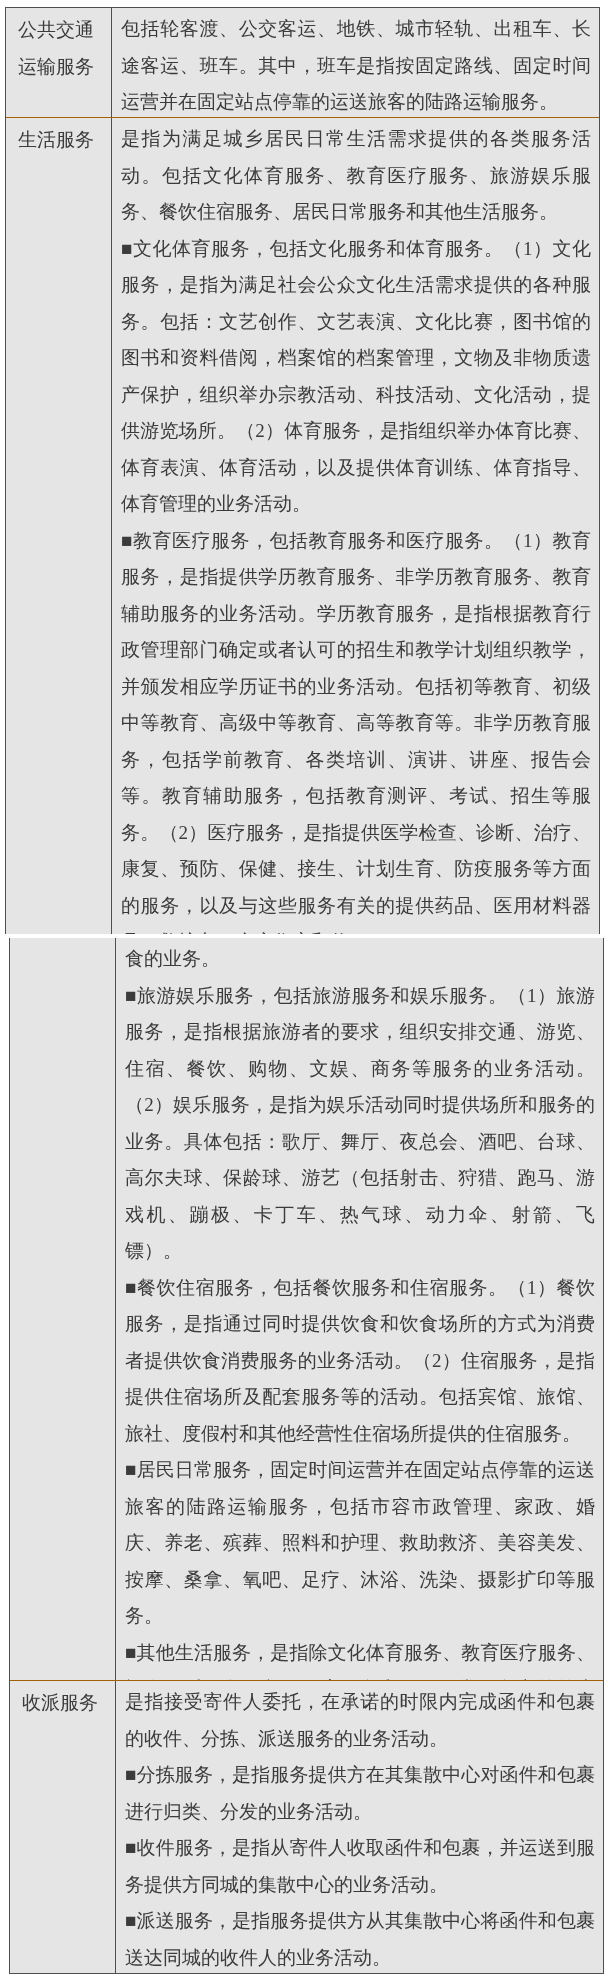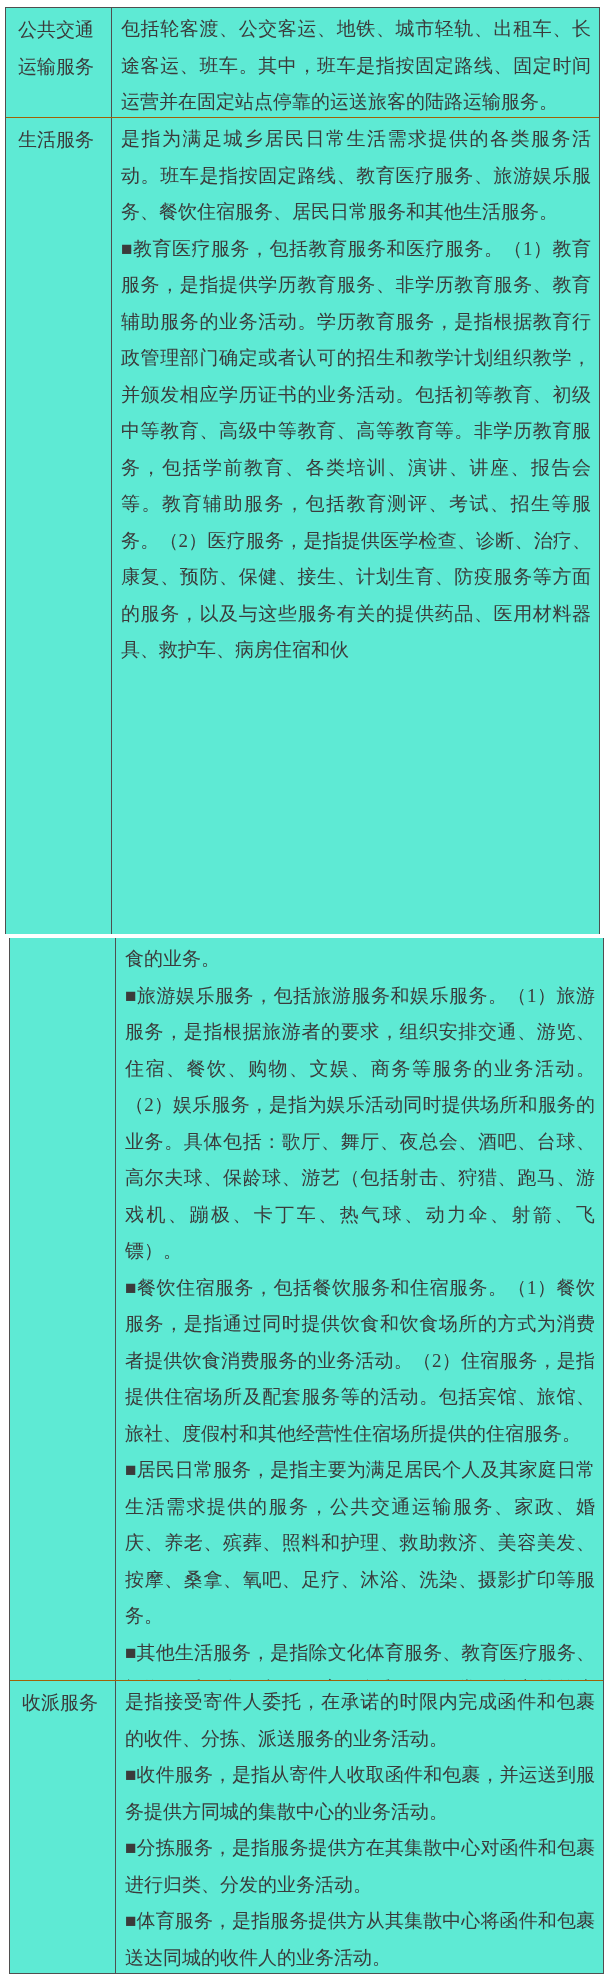--- a/index.html
+++ b/index.html
@@ -15,7 +15,7 @@
   }
   .sect {
     width: 595px;
-    background: #5eead4;
+    background: #e5e5e5;
   }
   .sect1 {
     margin: 7px 0 0 5px;

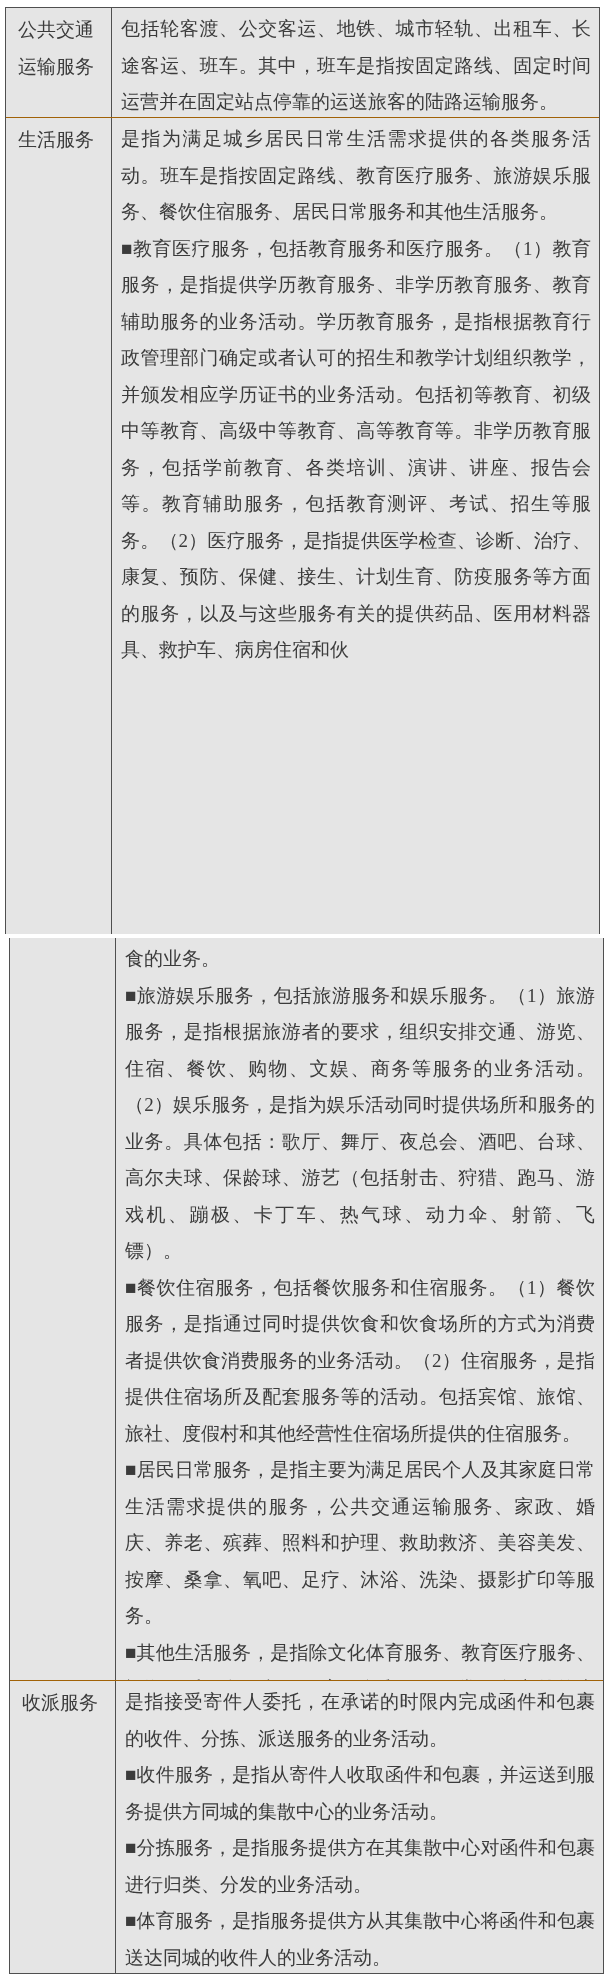--- a/index.html
+++ b/index.html
@@ -75,7 +75,7 @@
       <p>生活服务</p>
     </div>
     <div class="cell-b">
-      <p>是指为满足城乡居民日常生活需求提供的各类服务活动。班车是指按固定路线、教育医疗服务、旅游娱乐服务、餐饮住宿服务、居民日常服务和其他生活服务。</p>
+      <p>是指为满足城乡居民日常生活需求提供的各类服务活动。包括文化体育服务、教育医疗服务、旅游娱乐服务、餐饮住宿服务、居民日常服务和其他生活服务。</p>
       <p>■教育医疗服务，包括教育服务和医疗服务。（1）教育服务，是指提供学历教育服务、非学历教育服务、教育辅助服务的业务活动。学历教育服务，是指根据教育行政管理部门确定或者认可的招生和教学计划组织教学，并颁发相应学历证书的业务活动。包括初等教育、初级中等教育、高级中等教育、高等教育等。非学历教育服务，包括学前教育、各类培训、演讲、讲座、报告会等。教育辅助服务，包括教育测评、考试、招生等服务。（2）医疗服务，是指提供医学检查、诊断、治疗、康复、预防、保健、接生、计划生育、防疫服务等方面的服务，以及与这些服务有关的提供药品、医用材料器具、救护车、病房住宿和伙</p>
     </div>
   </div>

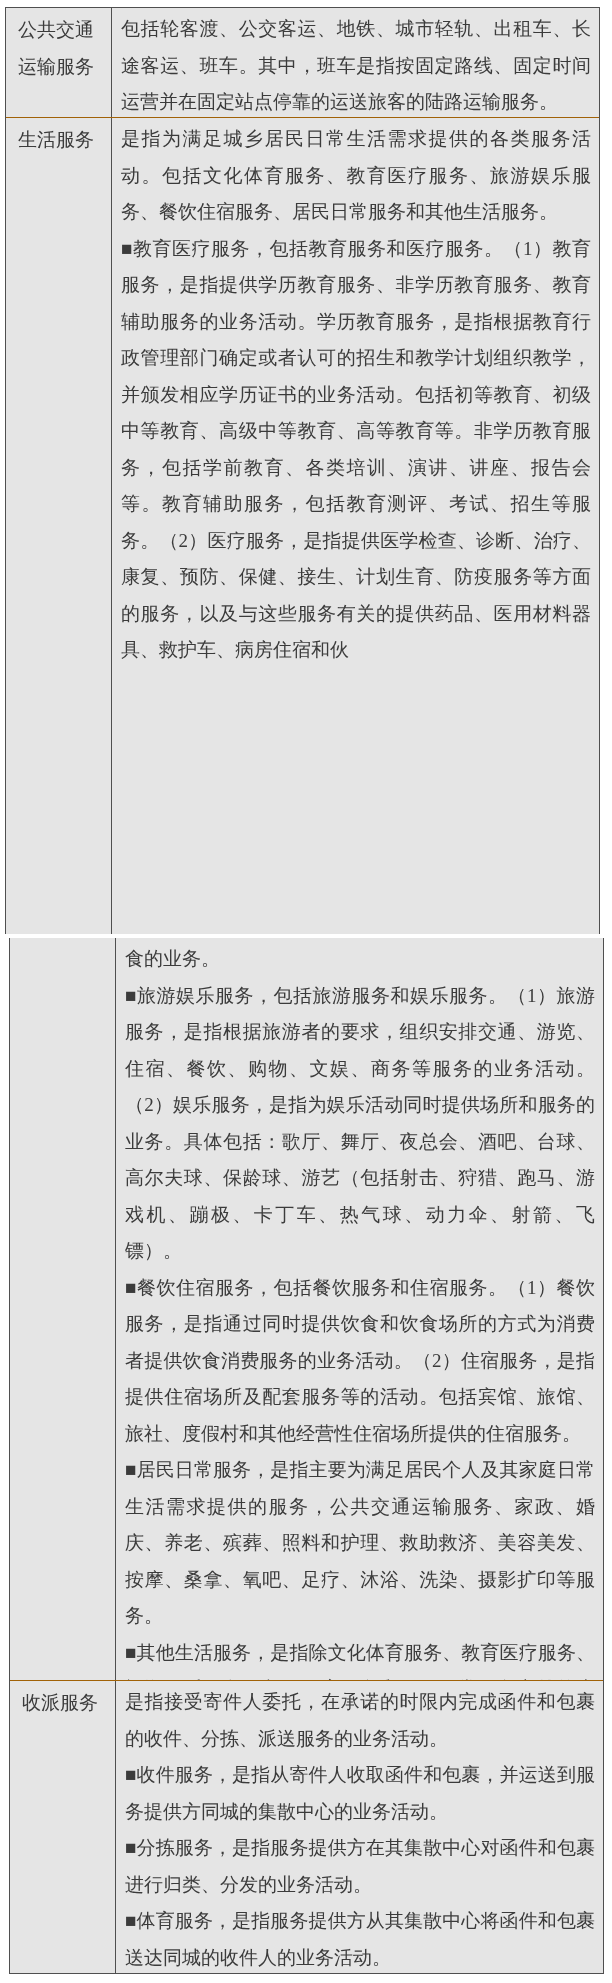--- a/index.html
+++ b/index.html
@@ -76,6 +76,7 @@
     </div>
     <div class="cell-b">
       <p>是指为满足城乡居民日常生活需求提供的各类服务活动。包括文化体育服务、教育医疗服务、旅游娱乐服务、餐饮住宿服务、居民日常服务和其他生活服务。</p>
+      <p>■文化体育服务，包括文化服务和体育服务。（1）文化服务，是指为满足社会公众文化生活需求提供的各种服务。包括：文艺创作、文艺表演、文化比赛，图书馆的图书和资料借阅，档案馆的档案管理，文物及非物质遗产保护，组织举办宗教活动、科技活动、文化活动，提供游览场所。（2）体育服务，是指组织举办体育比赛、体育表演、体育活动，以及提供体育训练、体育指导、体育管理的业务活动。</p>
       <p>■教育医疗服务，包括教育服务和医疗服务。（1）教育服务，是指提供学历教育服务、非学历教育服务、教育辅助服务的业务活动。学历教育服务，是指根据教育行政管理部门确定或者认可的招生和教学计划组织教学，并颁发相应学历证书的业务活动。包括初等教育、初级中等教育、高级中等教育、高等教育等。非学历教育服务，包括学前教育、各类培训、演讲、讲座、报告会等。教育辅助服务，包括教育测评、考试、招生等服务。（2）医疗服务，是指提供医学检查、诊断、治疗、康复、预防、保健、接生、计划生育、防疫服务等方面的服务，以及与这些服务有关的提供药品、医用材料器具、救护车、病房住宿和伙</p>
     </div>
   </div>

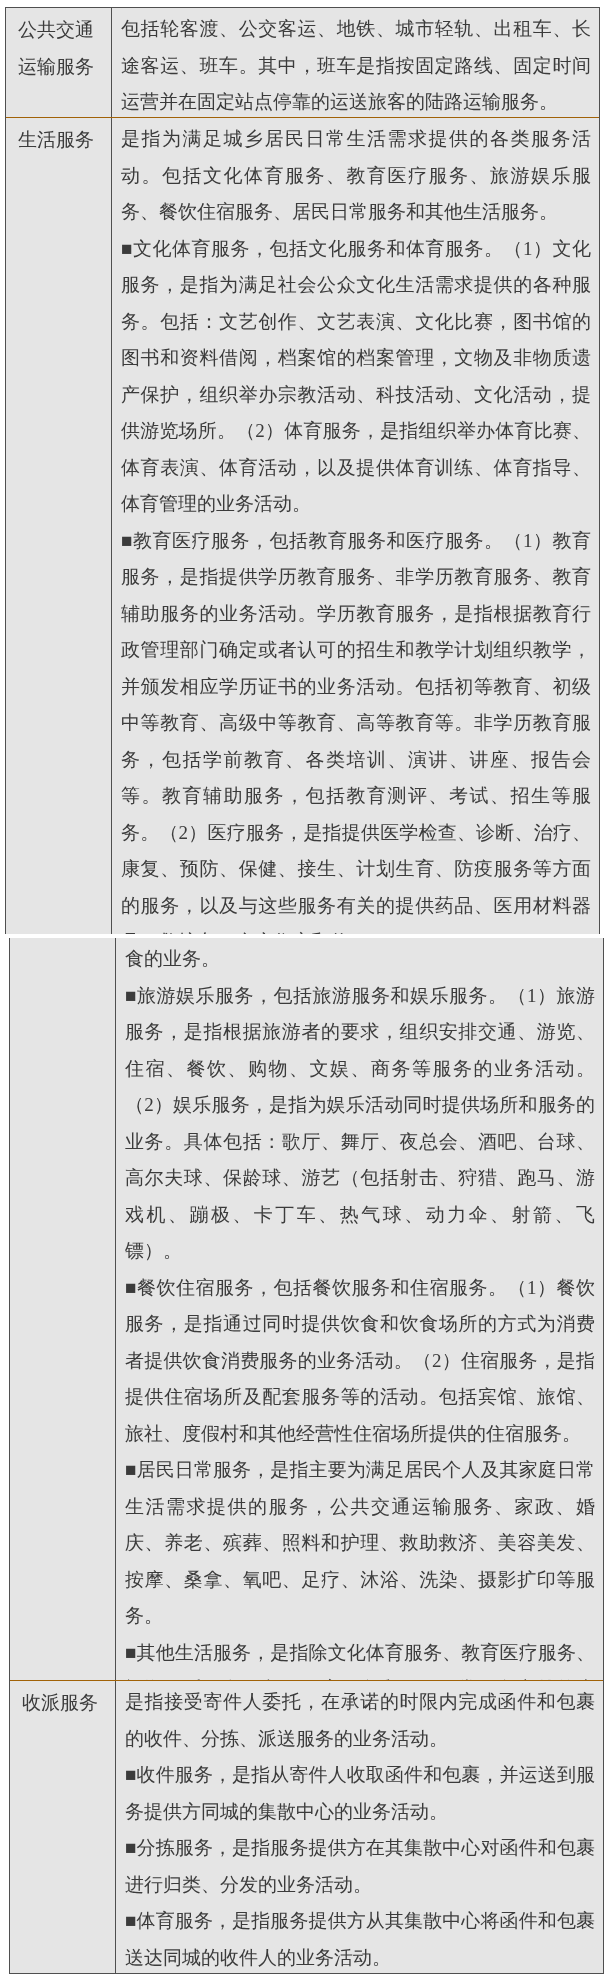--- a/index.html
+++ b/index.html
@@ -91,7 +91,7 @@
       <p>食的业务。</p>
       <p>■旅游娱乐服务，包括旅游服务和娱乐服务。（1）旅游服务，是指根据旅游者的要求，组织安排交通、游览、住宿、餐饮、购物、文娱、商务等服务的业务活动。（2）娱乐服务，是指为娱乐活动同时提供场所和服务的业务。具体包括：歌厅、舞厅、夜总会、酒吧、台球、高尔夫球、保龄球、游艺（包括射击、狩猎、跑马、游戏机、蹦极、卡丁车、热气球、动力伞、射箭、飞镖）。</p>
       <p>■餐饮住宿服务，包括餐饮服务和住宿服务。（1）餐饮服务，是指通过同时提供饮食和饮食场所的方式为消费者提供饮食消费服务的业务活动。（2）住宿服务，是指提供住宿场所及配套服务等的活动。包括宾馆、旅馆、旅社、度假村和其他经营性住宿场所提供的住宿服务。</p>
-      <p>■居民日常服务，是指主要为满足居民个人及其家庭日常生活需求提供的服务，公共交通运输服务、家政、婚庆、养老、殡葬、照料和护理、救助救济、美容美发、按摩、桑拿、氧吧、足疗、沐浴、洗染、摄影扩印等服务。</p>
+      <p>■居民日常服务，固定时间运营并在固定站点停靠的运送旅客的陆路运输服务，包括市容市政管理、家政、婚庆、养老、殡葬、照料和护理、救助救济、美容美发、按摩、桑拿、氧吧、足疗、沐浴、洗染、摄影扩印等服务。</p>
       <p>■其他生活服务，是指除文化体育服务、教育医疗服务、旅游娱乐服务、餐饮住宿服务和居民日常服务之外的生活服务。</p>
     </div>
   </div>

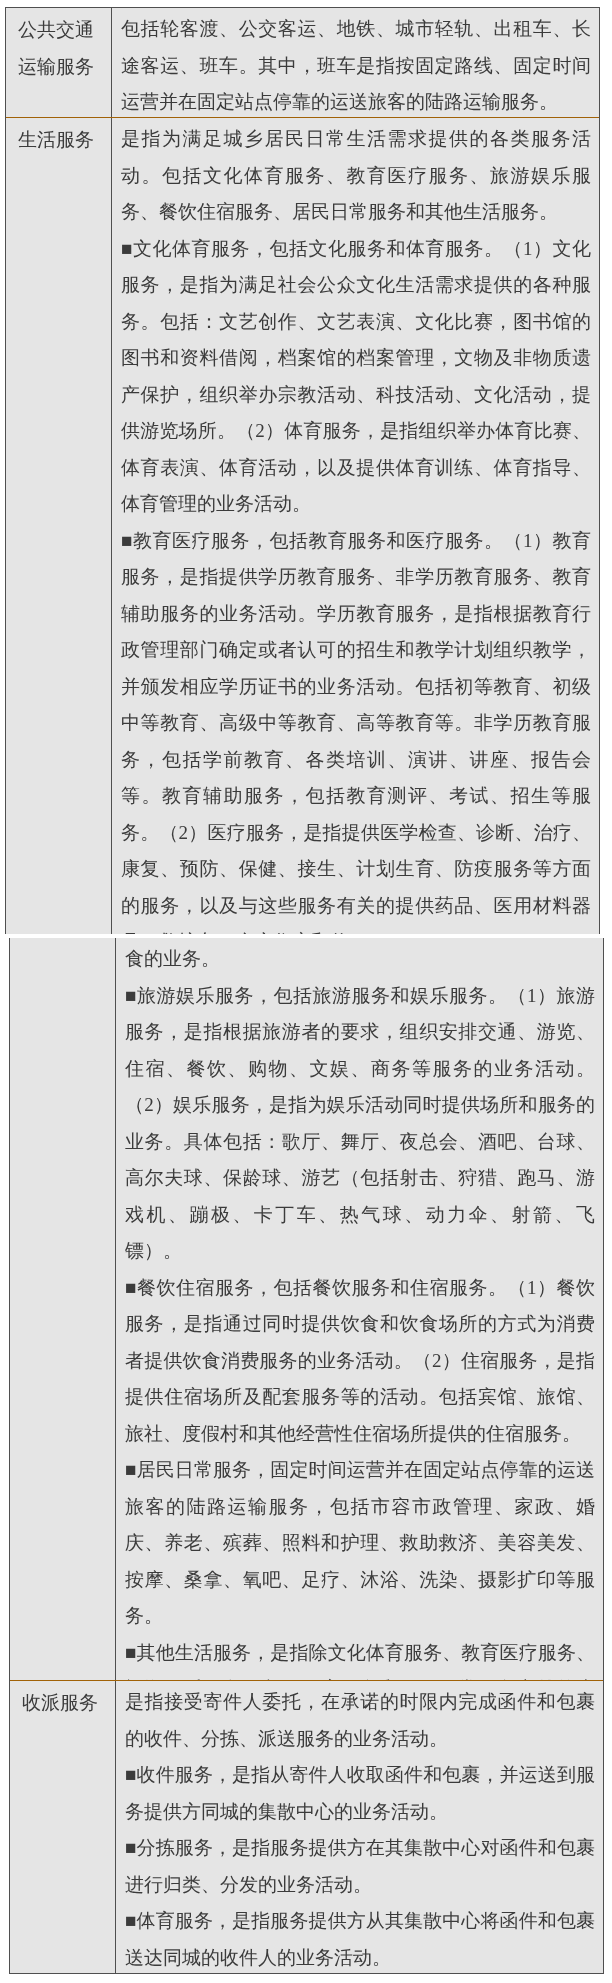--- a/index.html
+++ b/index.html
@@ -101,8 +101,8 @@
     </div>
     <div class="cell-b">
       <p>是指接受寄件人委托，在承诺的时限内完成函件和包裹的收件、分拣、派送服务的业务活动。</p>
+      <p>■分拣服务，是指服务提供方在其集散中心对函件和包裹进行归类、分发的业务活动。</p>
       <p>■收件服务，是指从寄件人收取函件和包裹，并运送到服务提供方同城的集散中心的业务活动。</p>
-      <p>■分拣服务，是指服务提供方在其集散中心对函件和包裹进行归类、分发的业务活动。</p>
       <p>■体育服务，是指服务提供方从其集散中心将函件和包裹送达同城的收件人的业务活动。</p>
     </div>
   </div>

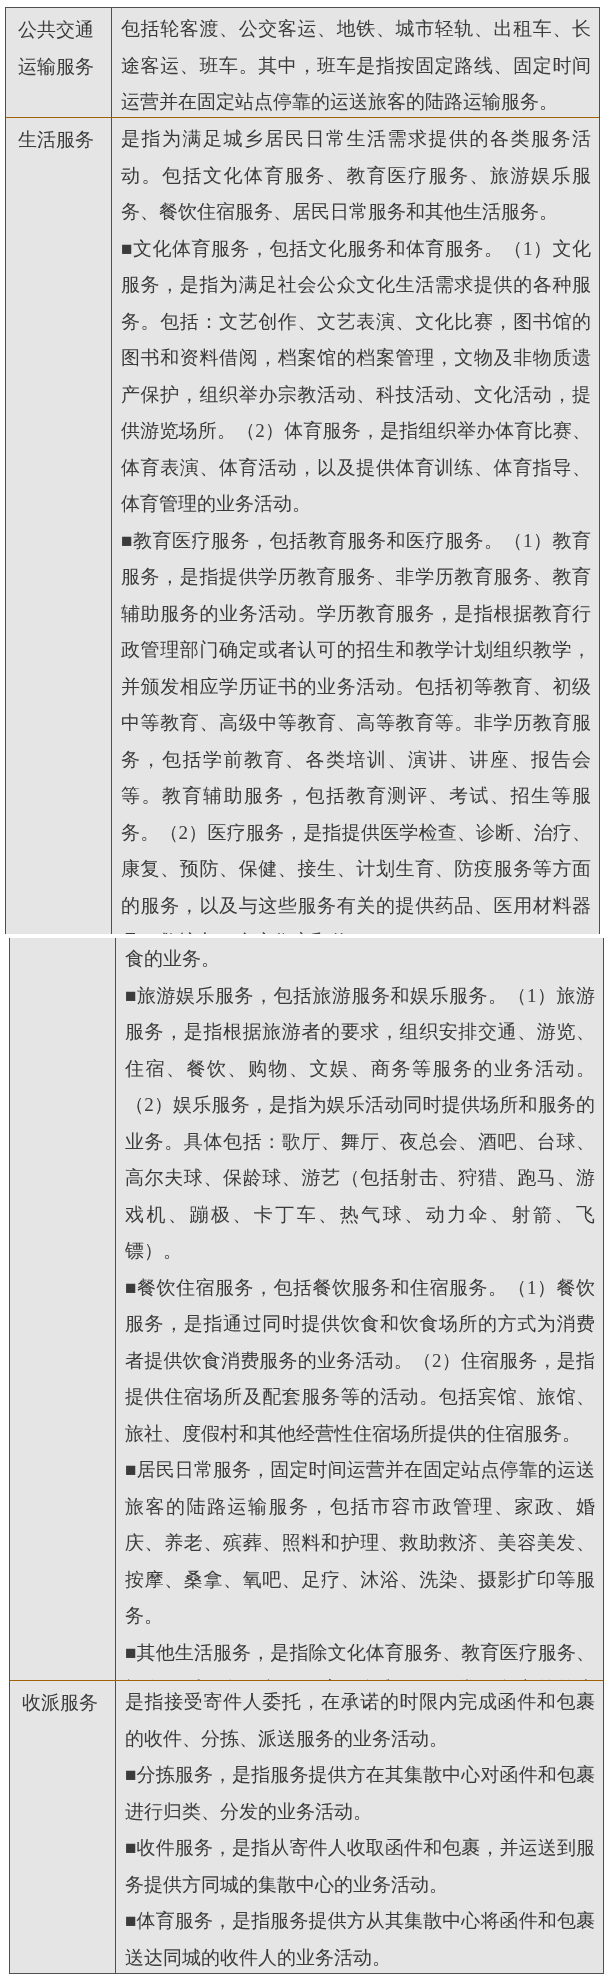--- a/index.html
+++ b/index.html
@@ -103,7 +103,7 @@
       <p>是指接受寄件人委托，在承诺的时限内完成函件和包裹的收件、分拣、派送服务的业务活动。</p>
       <p>■分拣服务，是指服务提供方在其集散中心对函件和包裹进行归类、分发的业务活动。</p>
       <p>■收件服务，是指从寄件人收取函件和包裹，并运送到服务提供方同城的集散中心的业务活动。</p>
-      <p>■体育服务，是指服务提供方从其集散中心将函件和包裹送达同城的收件人的业务活动。</p>
+      <p>■派送服务，是指服务提供方从其集散中心将函件和包裹送达同城的收件人的业务活动。</p>
     </div>
   </div>
 </div>

